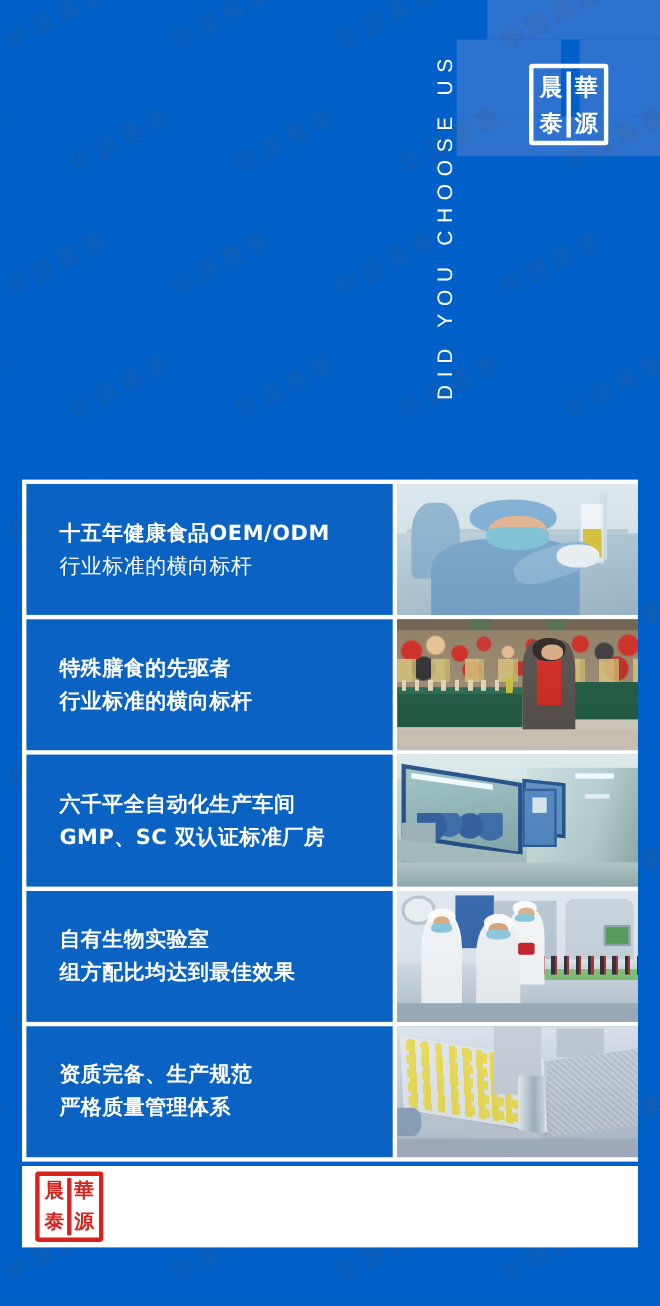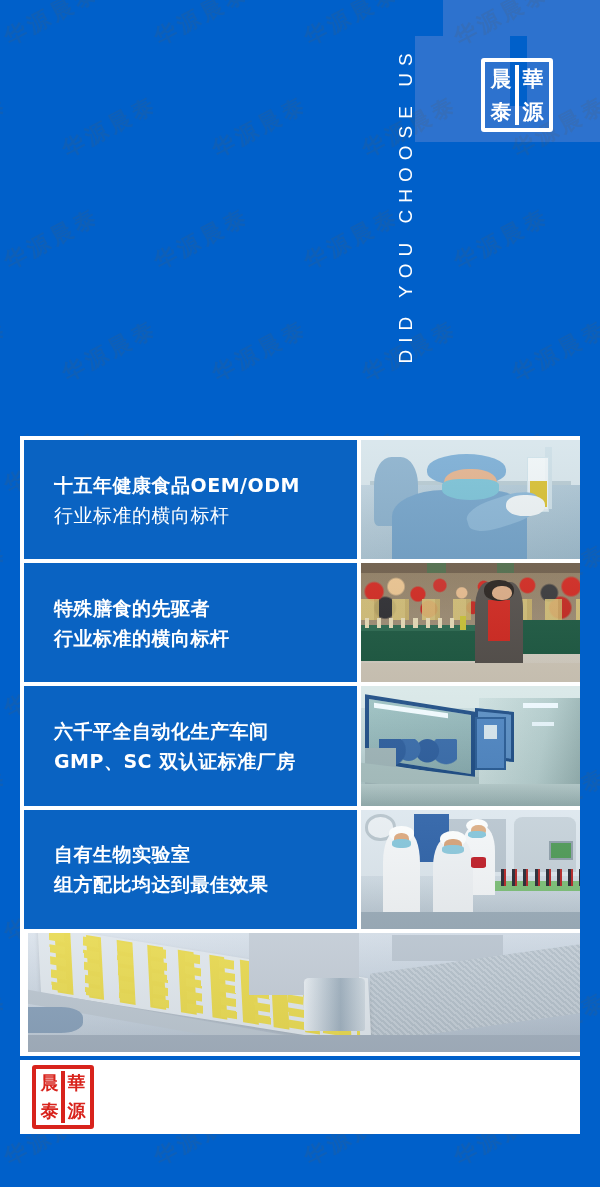--- a/index.html
+++ b/index.html
@@ -487,6 +487,10 @@
     </div>
 
     <div class="card">
+      <div class="card-text">
+        <div class="ln b">资质完备、生产规范</div>
+        <div class="ln b">严格质量管理体系</div>
+      </div>
       <div class="card-gap"></div>
       <div class="card-photo">
         <div class="ph p5">

